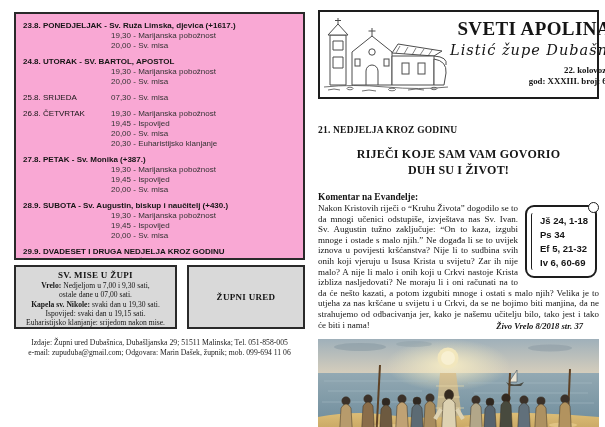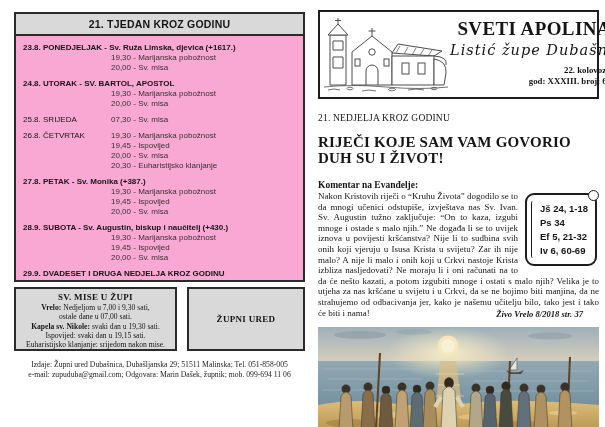--- a/index.html
+++ b/index.html
@@ -67,7 +67,6 @@
 
 <div class="left-col">
   <div class="week-box">
-    <div class="week-title">21. TJEDAN KROZ GODINU</div>
     <div class="schedule" id="schedule">
         <div class="entry">
           <div class="day b">23.8. PONEDJELJAK - Sv. Ruža Limska, djevica (+1617.)</div>

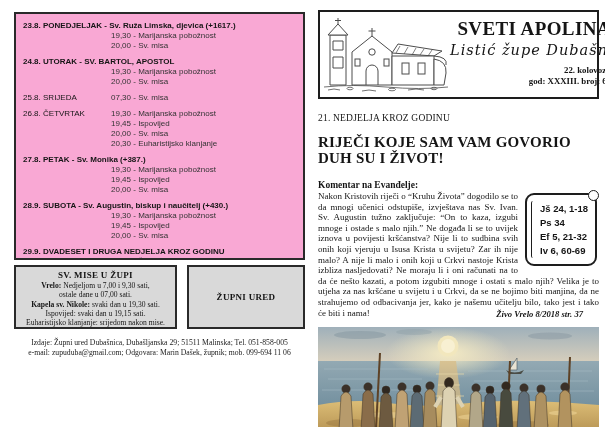--- a/index.html
+++ b/index.html
@@ -44,7 +44,7 @@
   .issue-block { align-self:flex-end; text-align:right; margin-top:7px; font-weight:bold;
                  font-size:8.8px; line-height:10.5px; }
 
-  .section-label { font-weight:normal; font-size:9.5px; margin-top:14px; letter-spacing:.2px; }
+  .section-label { font-weight:bold; font-size:9.5px; margin-top:26px; letter-spacing:.2px; }
   .headline { font-weight:bold; font-size:15px; line-height:15.5px; margin-top:12px; letter-spacing:.2px; }
 
   .commentary { position:relative; margin-top:14px; }

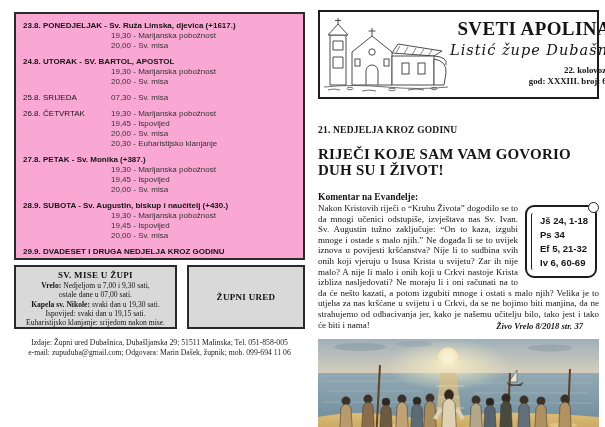--- a/index.html
+++ b/index.html
@@ -45,7 +45,7 @@
                  font-size:8.8px; line-height:10.5px; }
 
   .section-label { font-weight:bold; font-size:9.5px; margin-top:26px; letter-spacing:.2px; }
-  .headline { font-weight:bold; font-size:15px; line-height:15.5px; margin-top:12px; letter-spacing:.2px; }
+  .headline { text-align:center; font-weight:bold; font-size:12px; line-height:15.5px; margin-top:12px; letter-spacing:.2px; }
 
   .commentary { position:relative; margin-top:14px; }
   .commentary-label { font-weight:bold; font-size:9.5px; margin-bottom:1px; }

